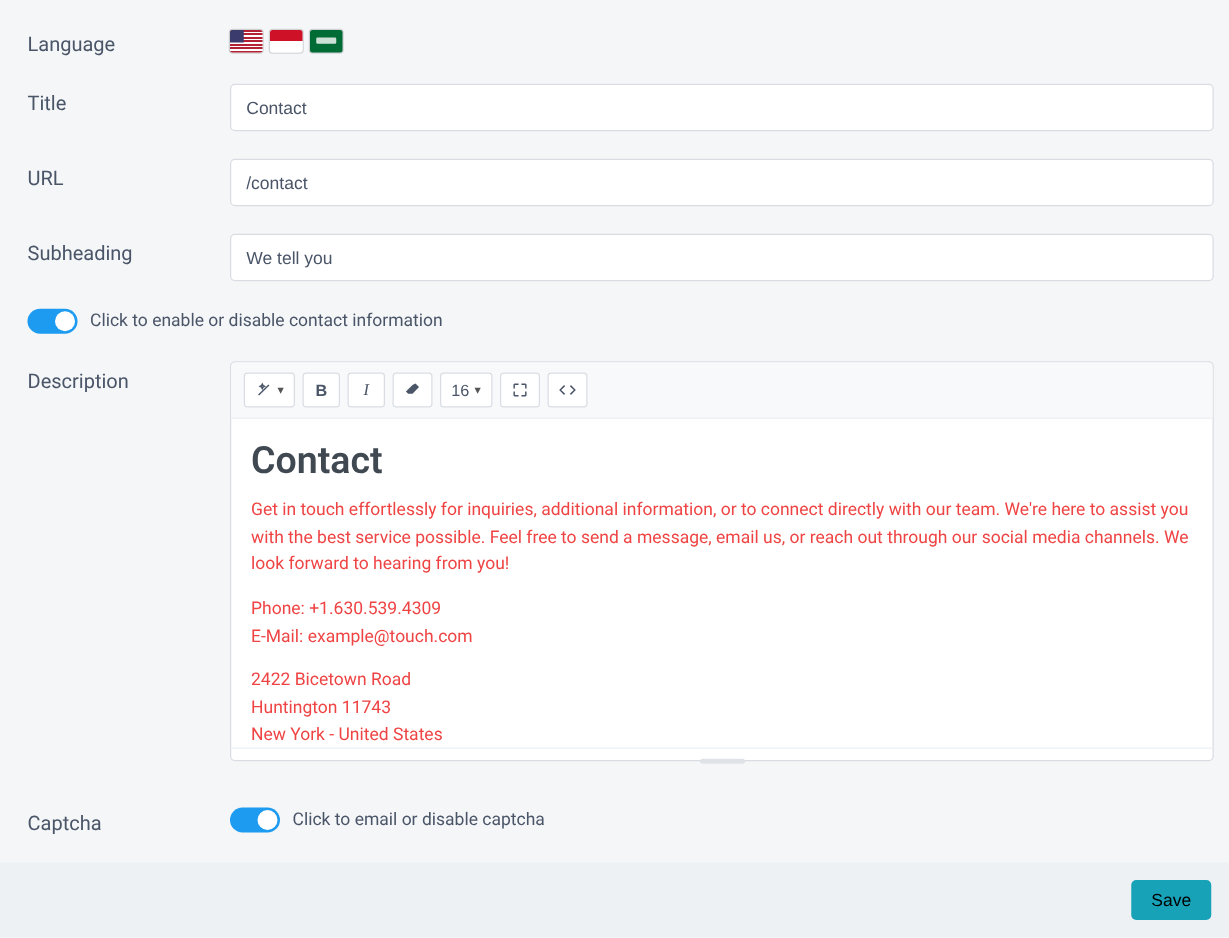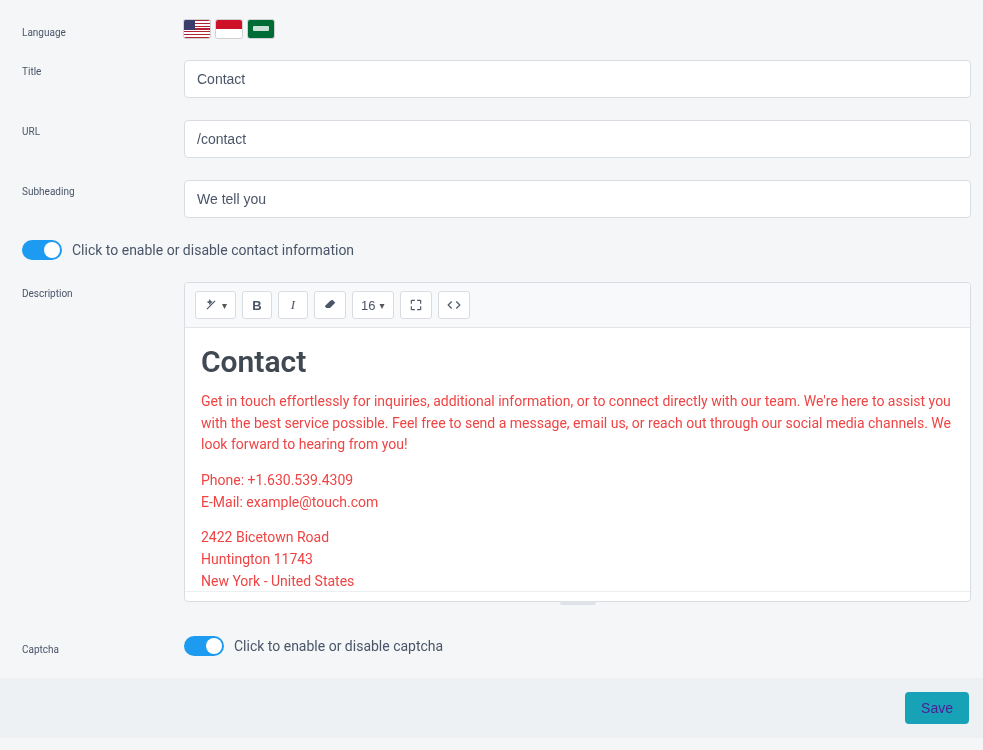--- a/index.html
+++ b/index.html
@@ -25,7 +25,7 @@
     flex-shrink: 0;
     padding-top: 6px;
     color: #4a5568;
-    font-size: 10px;
+    font-size: 16px;
   }
   .field-col {
     flex: 1;

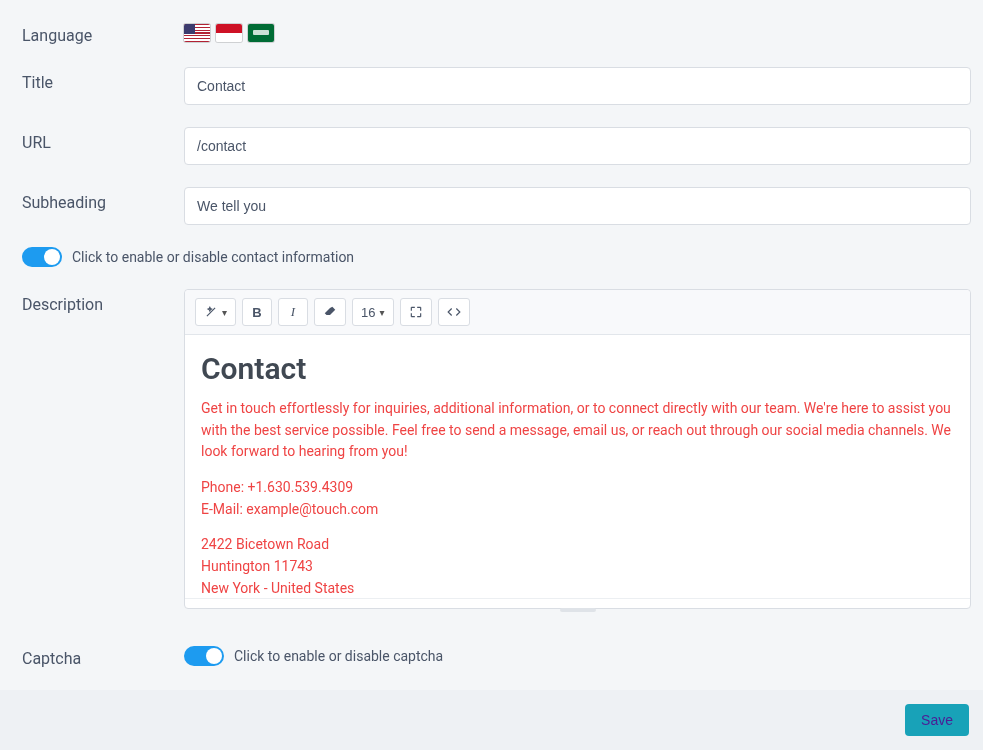--- a/index.html
+++ b/index.html
@@ -230,7 +230,7 @@
     <div class="field-col">
       <div class="switch-wrap">
         <div class="switch" role="switch" aria-checked="true"></div>
-        <span class="switch-label">Click to enable or disable captcha</span>
+        <span class="switch-label">Click to email or disable captcha</span>
       </div>
     </div>
   </div>

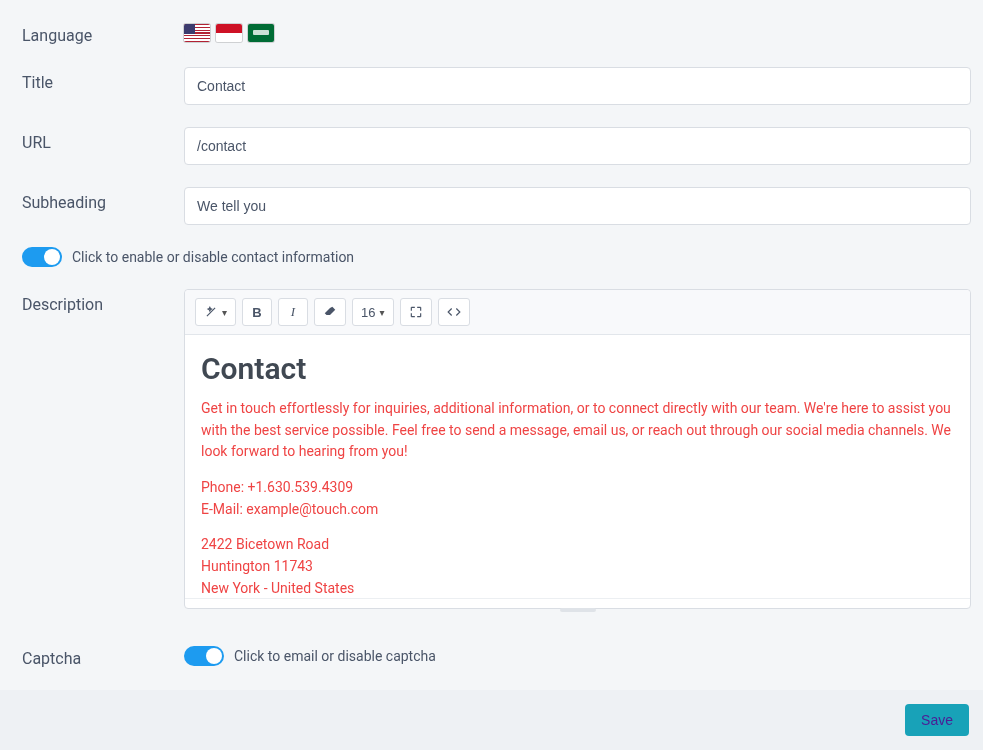--- a/index.html
+++ b/index.html
@@ -122,7 +122,7 @@
     display:flex; justify-content:flex-end;
   }
   .save-btn {
-    background:#18a2b8; color:#4c1d95; border:none;
+    background:#18a2b8; color:#000000; border:none;
     padding: 8px 16px; border-radius:4px; font-size:14px; cursor:pointer;
   }
 </style>

